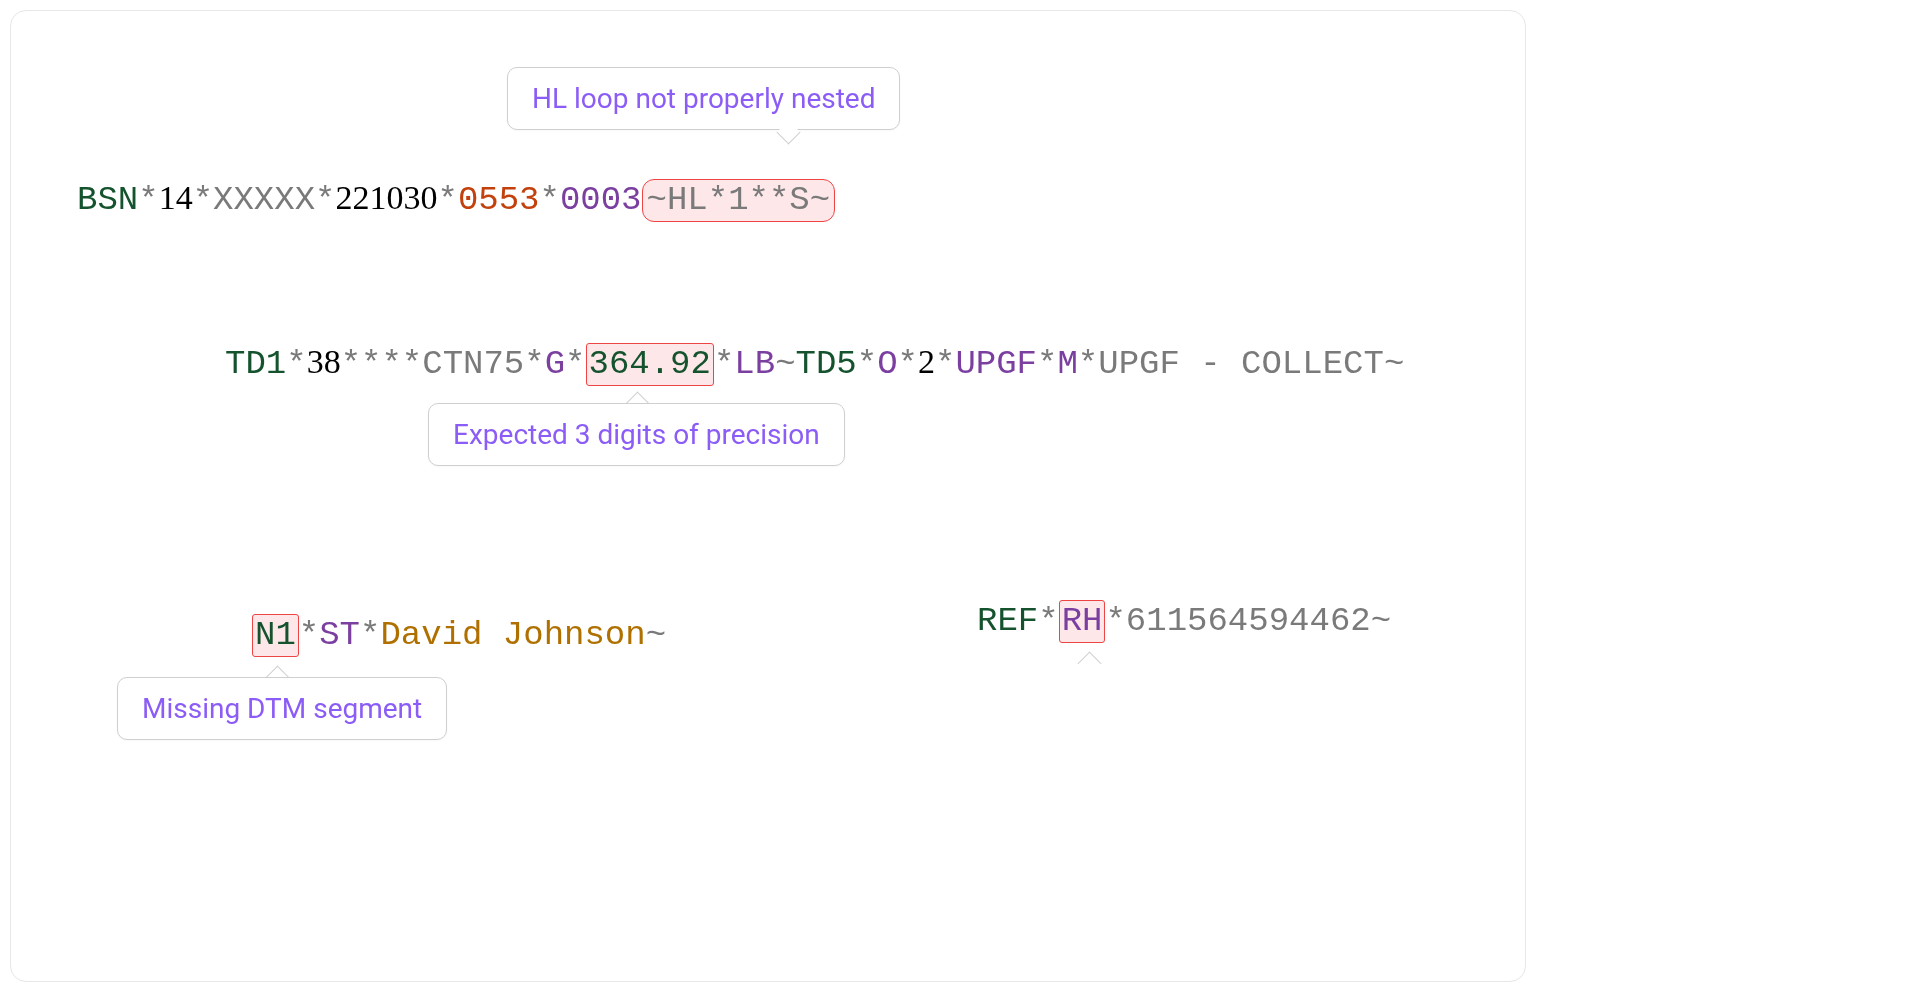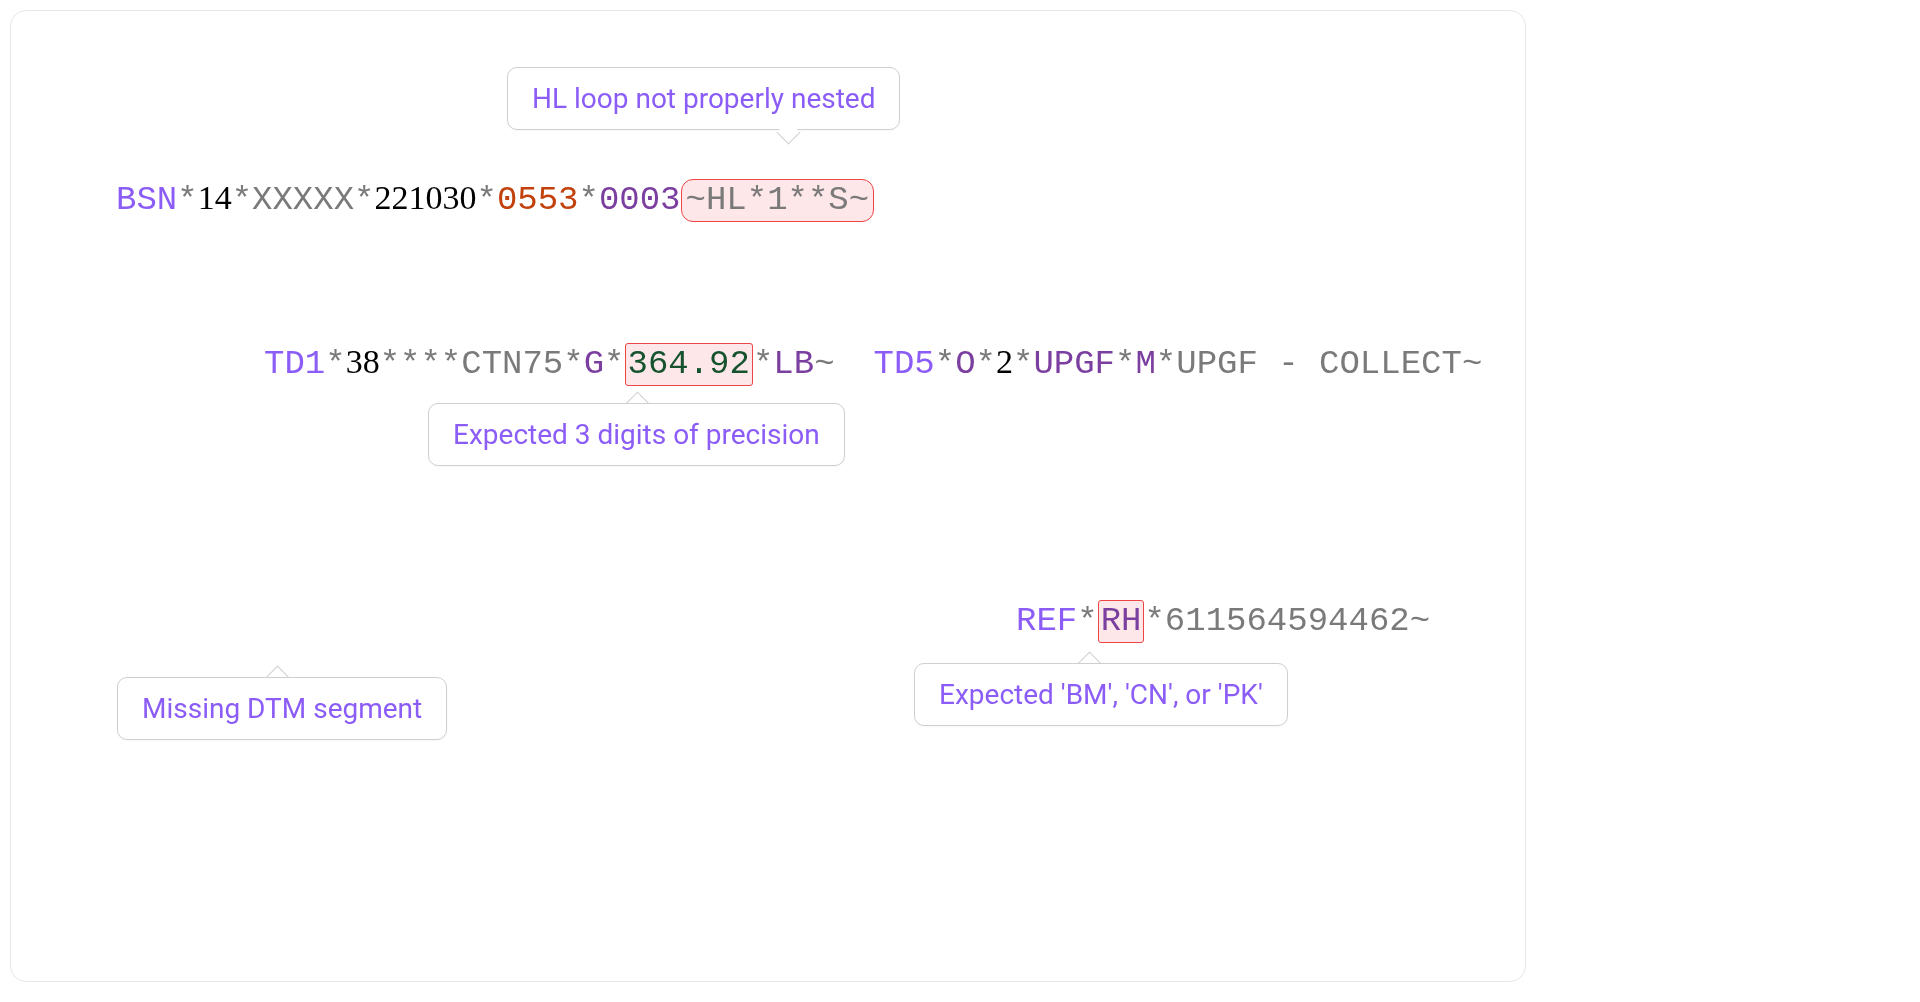--- a/index.html
+++ b/index.html
@@ -34,7 +34,7 @@
     white-space: nowrap;
     color: #333333;
   }
-  .seg  { color: #8b5cf6; margin-left: 39px; }   
+  .seg  { color: #14532d; }   
   .num  { color: #000000; font-family: Liberation Serif, serif; }   
   .teal2{ color: #c2410c; }   
   .pur  { color: #7b3fa0; }   

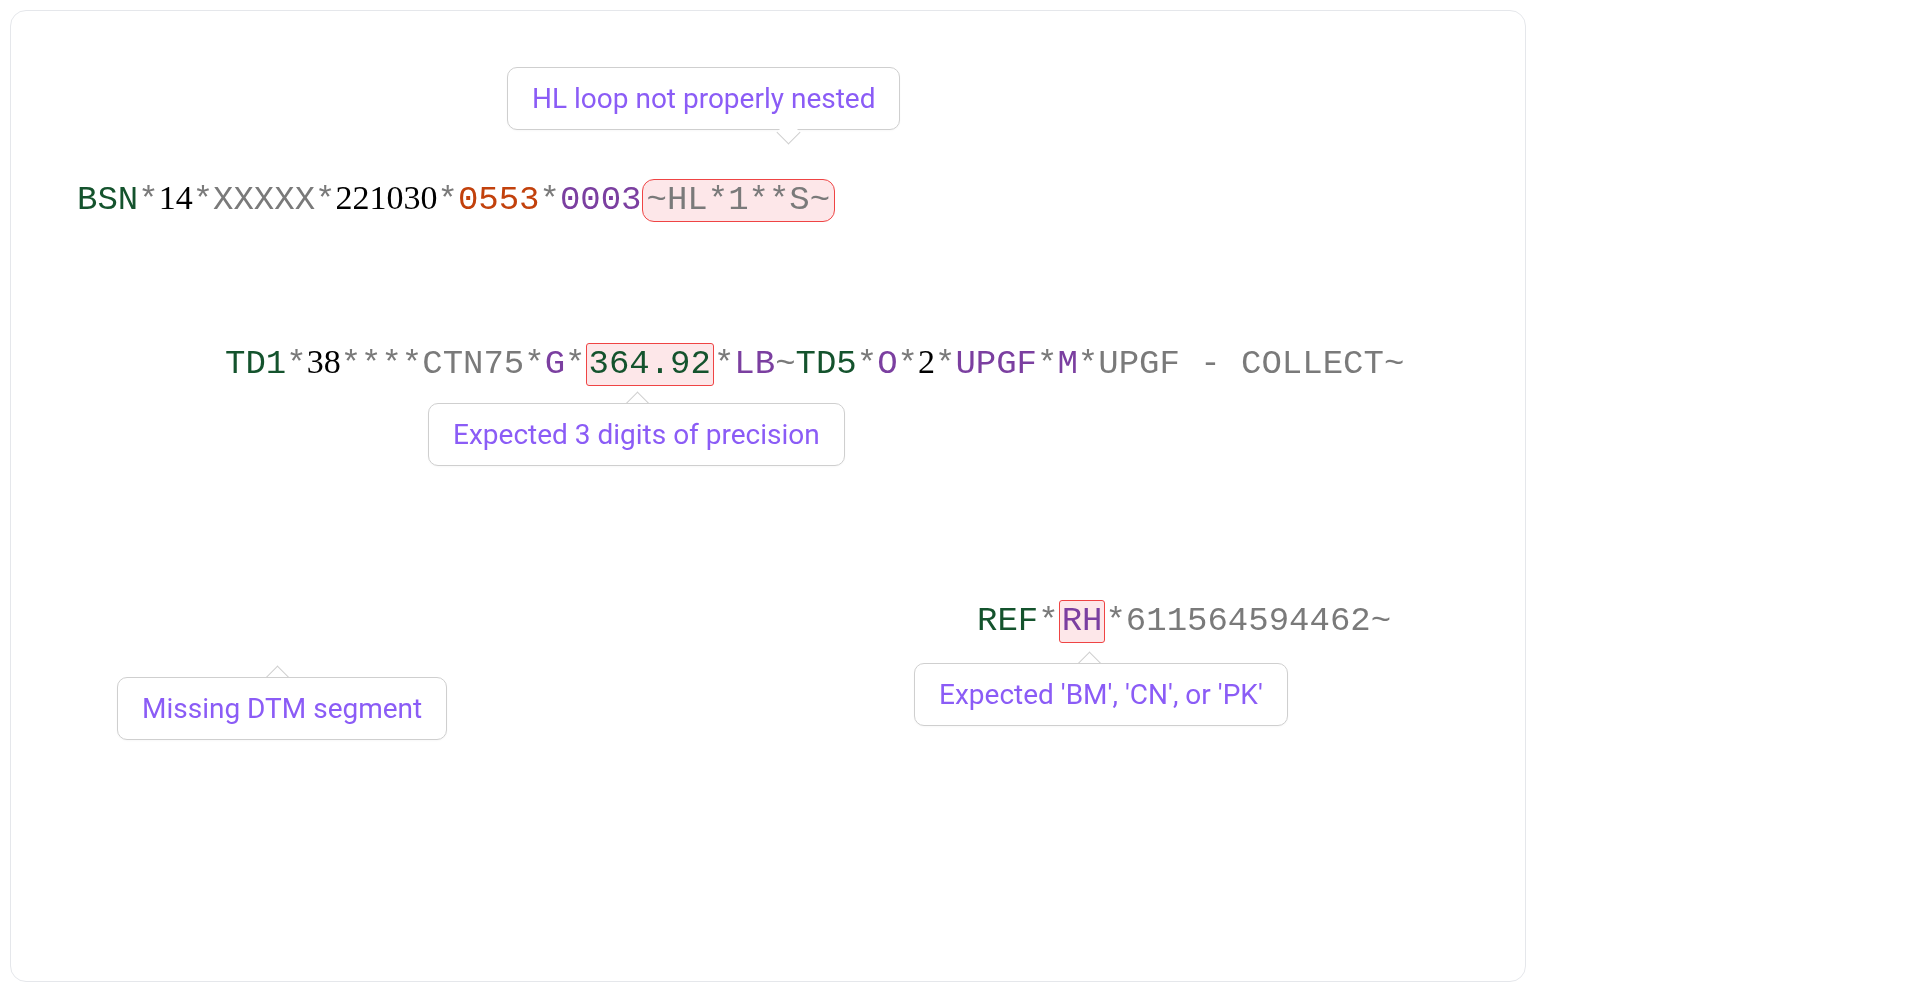--- a/index.html
+++ b/index.html
@@ -105,6 +105,9 @@
       <span>Expected 3 digits of precision</span>
     </div>
 
+    <div class="code" style="left:241px; top:603px;">
+      <span class="hlinline"><span class="seg">N1</span></span><span class="gray">*</span><span class="pur">ST</span><span class="gray">*</span><span class="name">David Johnson</span><span class="gray">~</span>
+    </div>
 
     <div class="code" style="left:966px; top:589px;">
       <span class="seg">REF</span><span class="gray">*</span><span class="hlinline"><span class="pur">RH</span></span><span class="gray">*</span><span class="gray">611564594462</span><span class="gray">~</span>

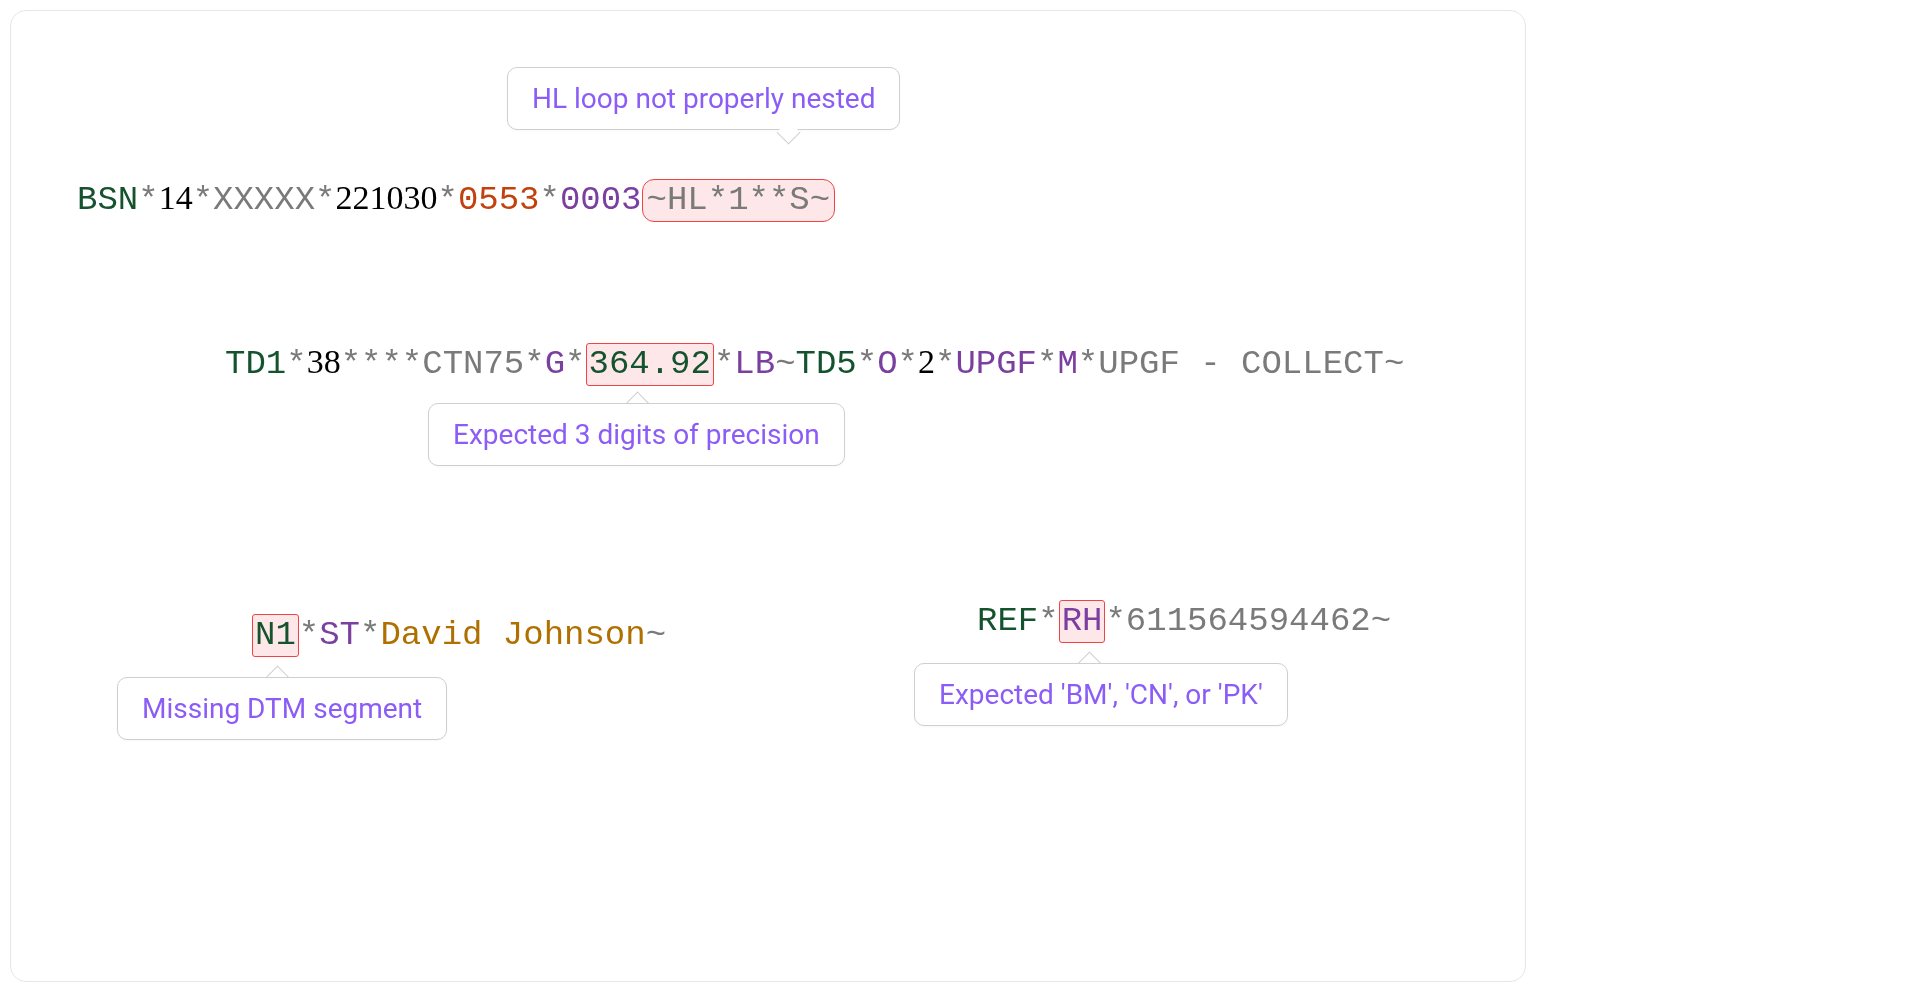--- a/index.html
+++ b/index.html
@@ -119,9 +119,6 @@
     </div>
 
     <div class="tail up" style="left:1070px; top:644px;"></div>
-    <div class="tooltip" style="left:903px; top:652px;">
-      <span>Expected 'BM', 'CN', or 'PK'</span>
-    </div>
 
   </div>
 </div>

